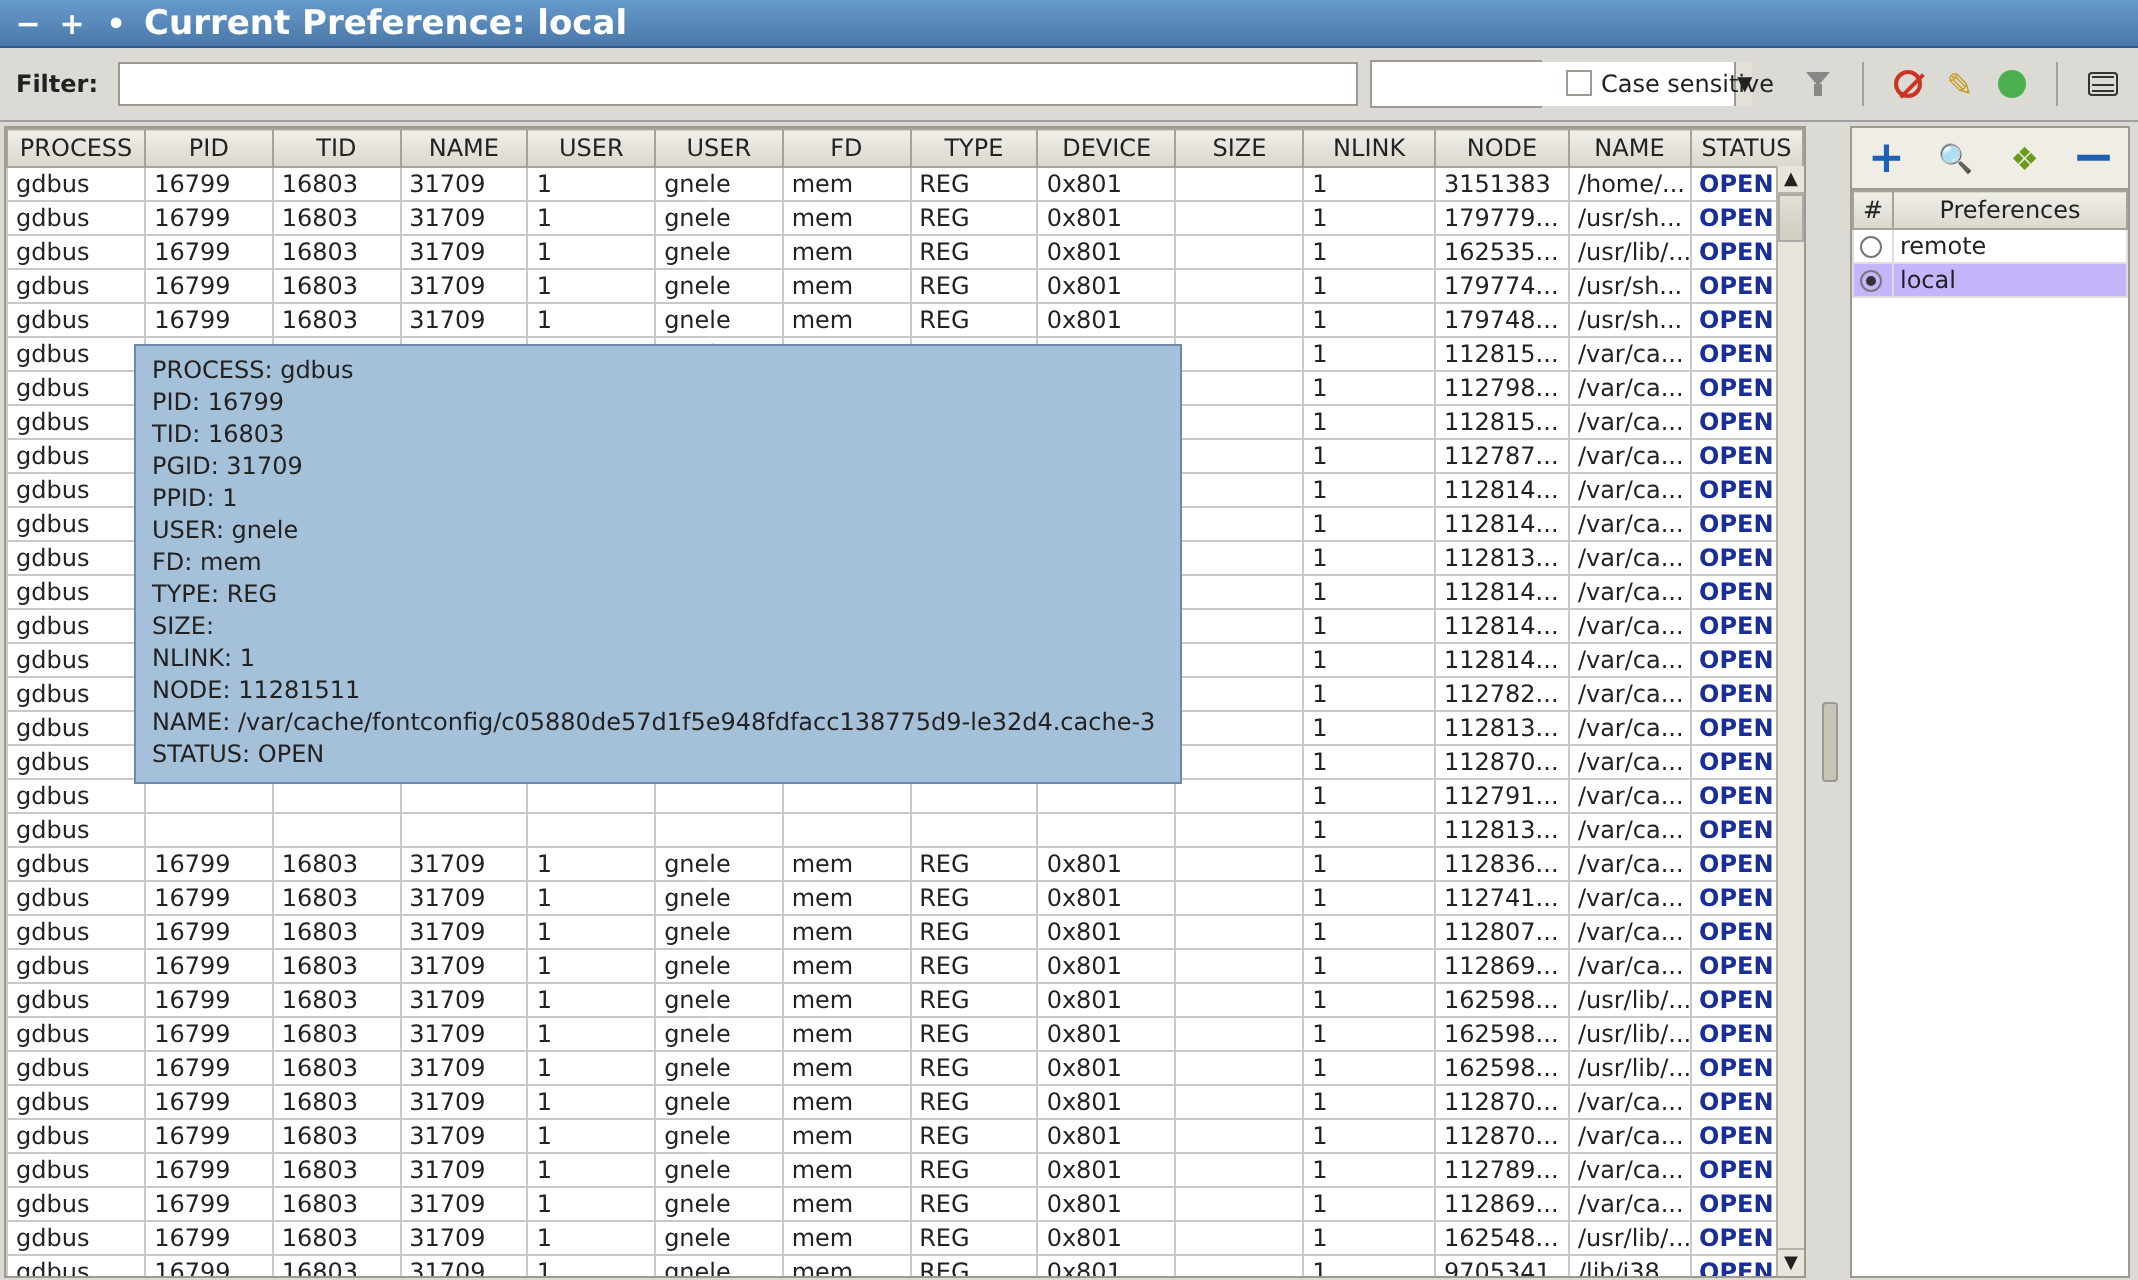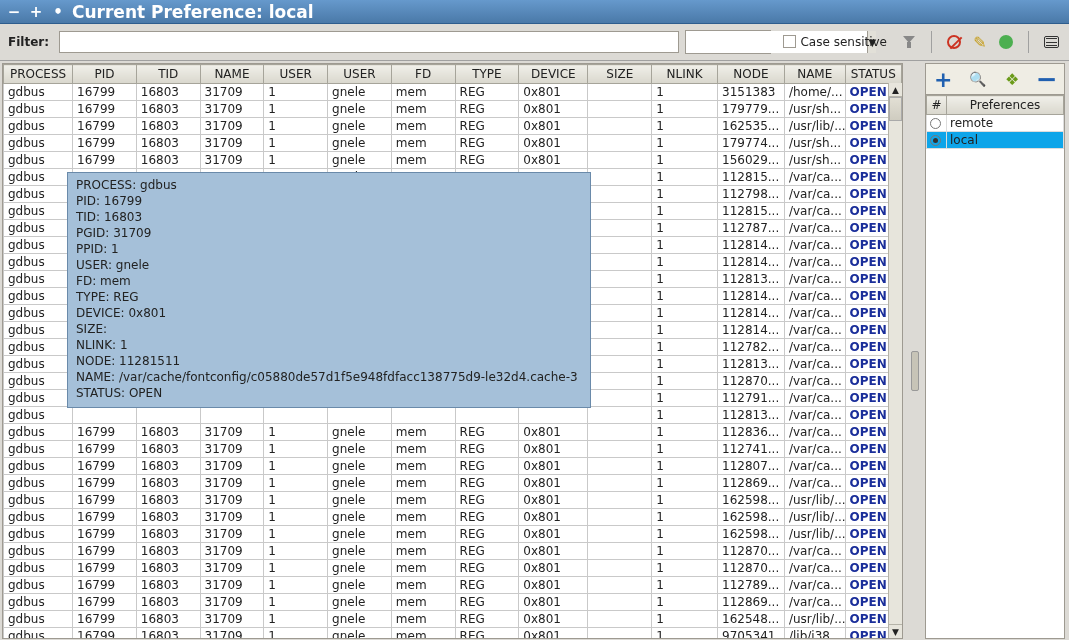--- a/index.html
+++ b/index.html
@@ -168,7 +168,7 @@
   .prefs td{border:1px solid #ddd;padding:1px 3px;}
   .radio{width:11px;height:11px;border:1px solid #777;border-radius:50%;display:inline-flex;align-items:center;justify-content:center;margin-right:2px;vertical-align:middle;}
   .radio.inner::after{content:"";width:5px;height:5px;border-radius:50%;background:#333;display:block;}
-  .prefs tr.sel td{background:#0ea5e9;margin-left:35px;}
+  .prefs tr.sel td{background:#c4b5fd;margin-left:35px;}
   
   .funnel{position:relative;width:12px;height:12px;}
   .funnel::before{content:"";position:absolute;top:0;left:0;border-left:6px solid transparent;border-right:6px solid transparent;border-top:7px solid #888;}

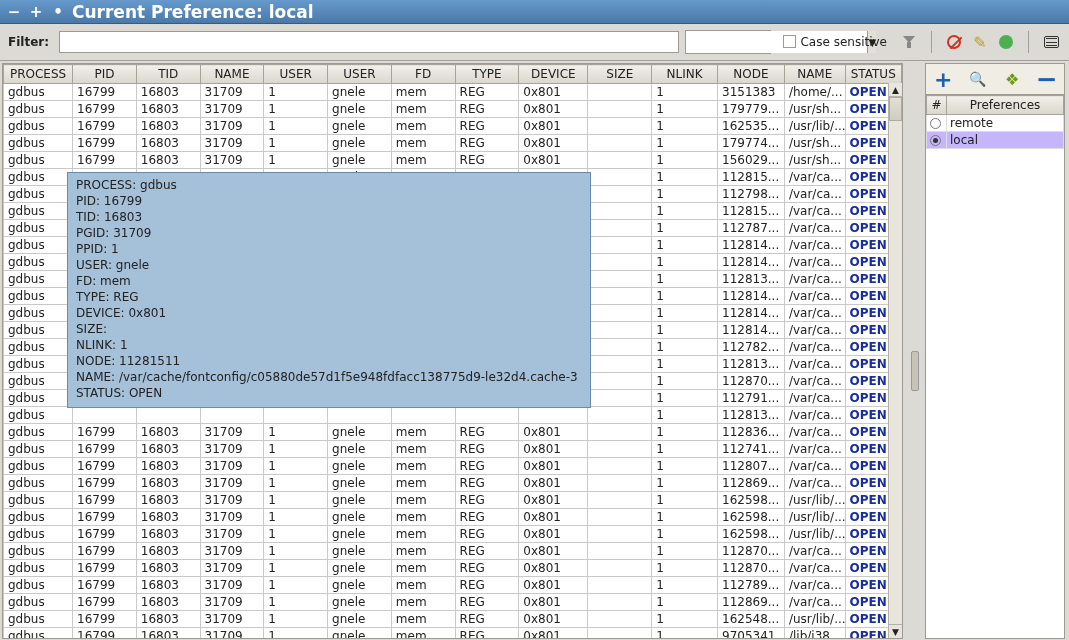--- a/index.html
+++ b/index.html
@@ -334,7 +334,7 @@
             <td>0x801</td>
             <td></td>
             <td>1</td>
-            <td>156029...</td>
+            <td>179748...</td>
             <td>/usr/sh...</td>
             <td class="status">OPEN</td>
           </tr>

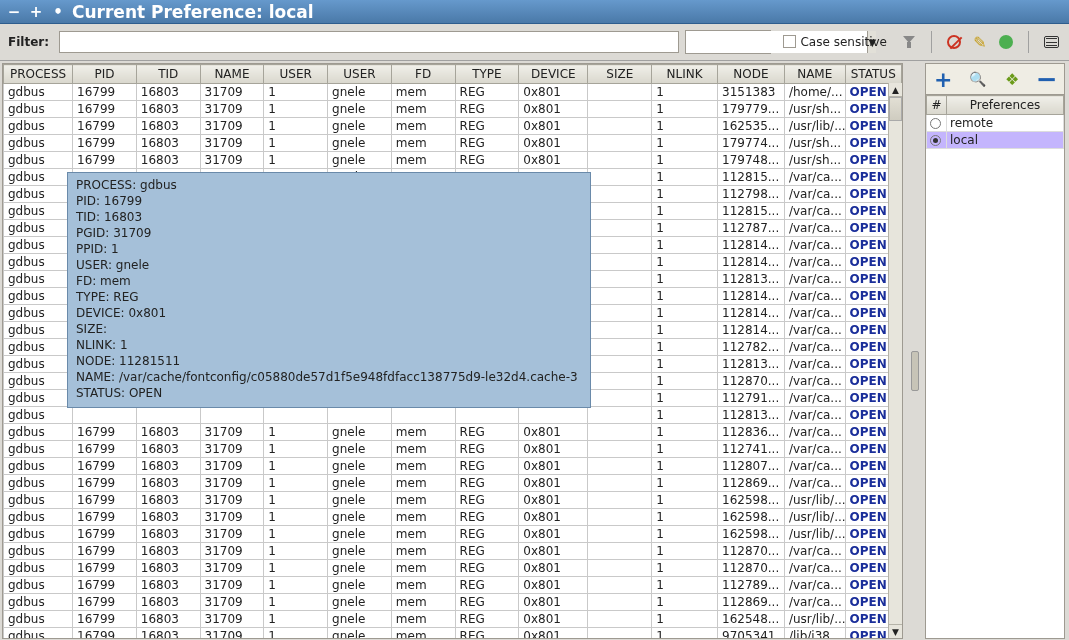--- a/index.html
+++ b/index.html
@@ -802,7 +802,6 @@
         <div>USER: gnele</div>
         <div>FD: mem</div>
         <div>TYPE: REG</div>
-        <div>DEVICE: 0x801</div>
         <div>SIZE:</div>
         <div>NLINK: 1</div>
         <div>NODE: 11281511</div>

